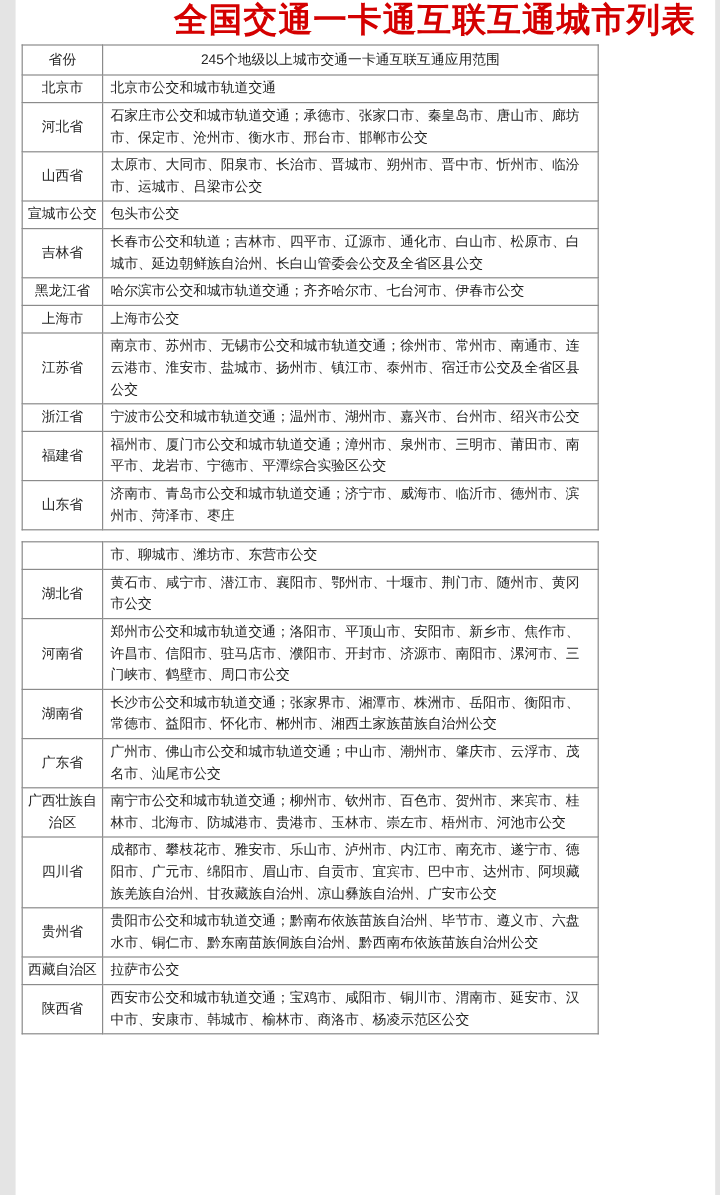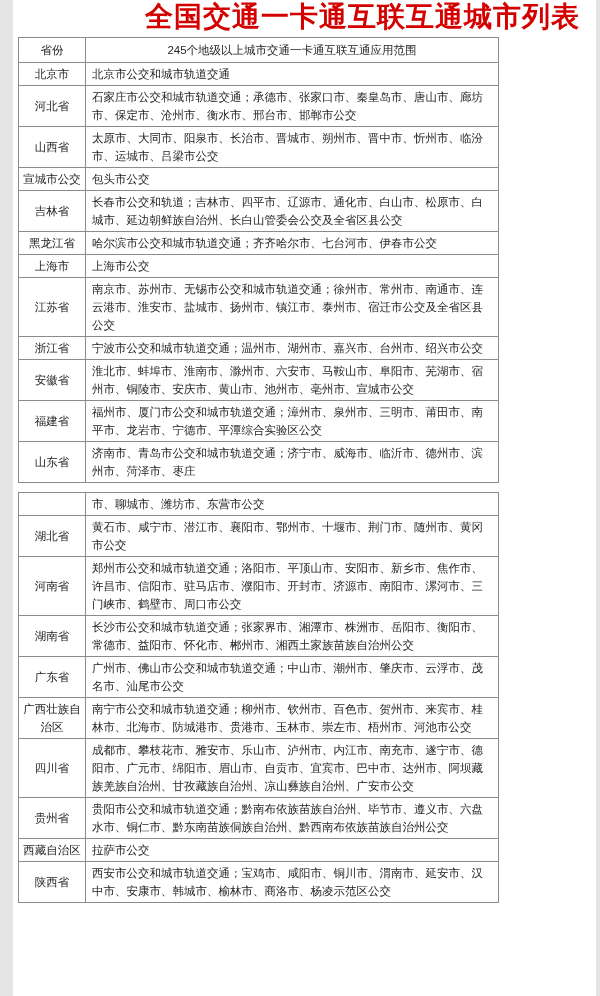--- a/index.html
+++ b/index.html
@@ -109,10 +109,6 @@
         <td class="cities">宁波市公交和城市轨道交通；温州市、湖州市、嘉兴市、台州市、绍兴市公交</td>
       </tr>
       <tr>
-        <td class="prov">安徽省</td>
-        <td class="cities">淮北市、蚌埠市、淮南市、滁州市、六安市、马鞍山市、阜阳市、芜湖市、宿州市、铜陵市、安庆市、黄山市、池州市、亳州市、宣城市公交</td>
-      </tr>
-      <tr>
         <td class="prov">福建省</td>
         <td class="cities">福州市、厦门市公交和城市轨道交通；漳州市、泉州市、三明市、莆田市、南平市、龙岩市、宁德市、平潭综合实验区公交</td>
       </tr>

